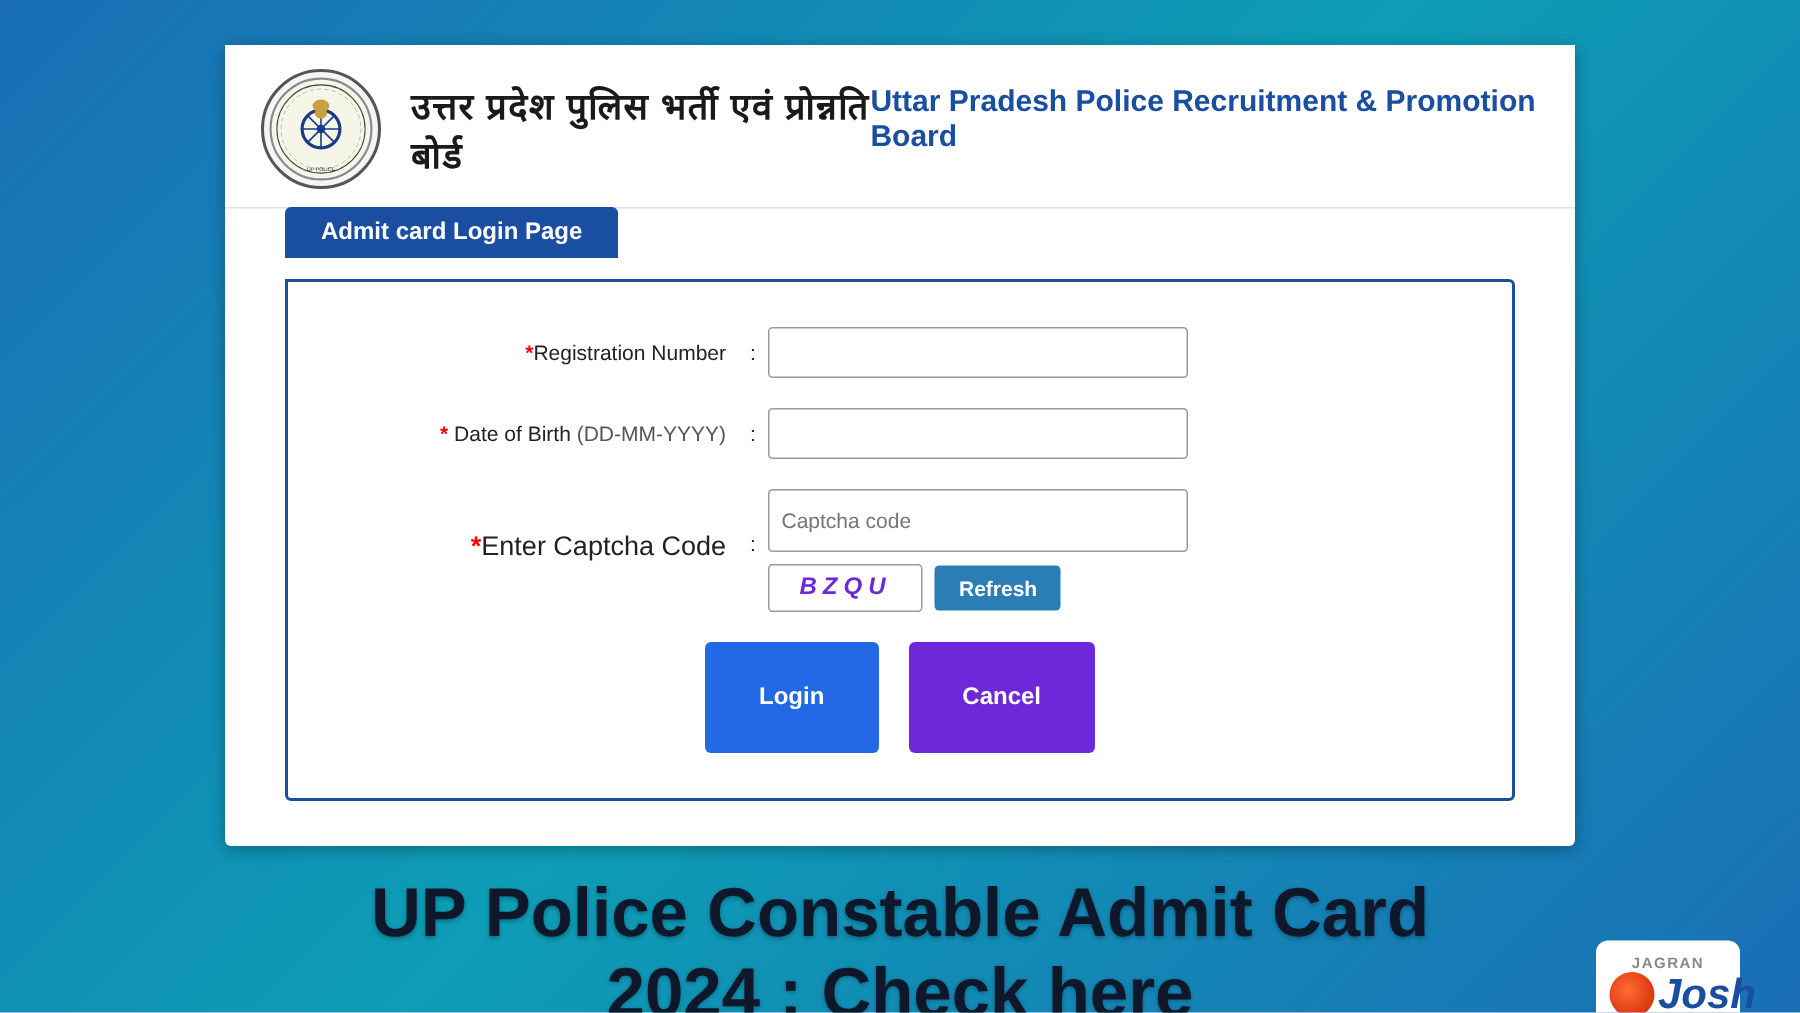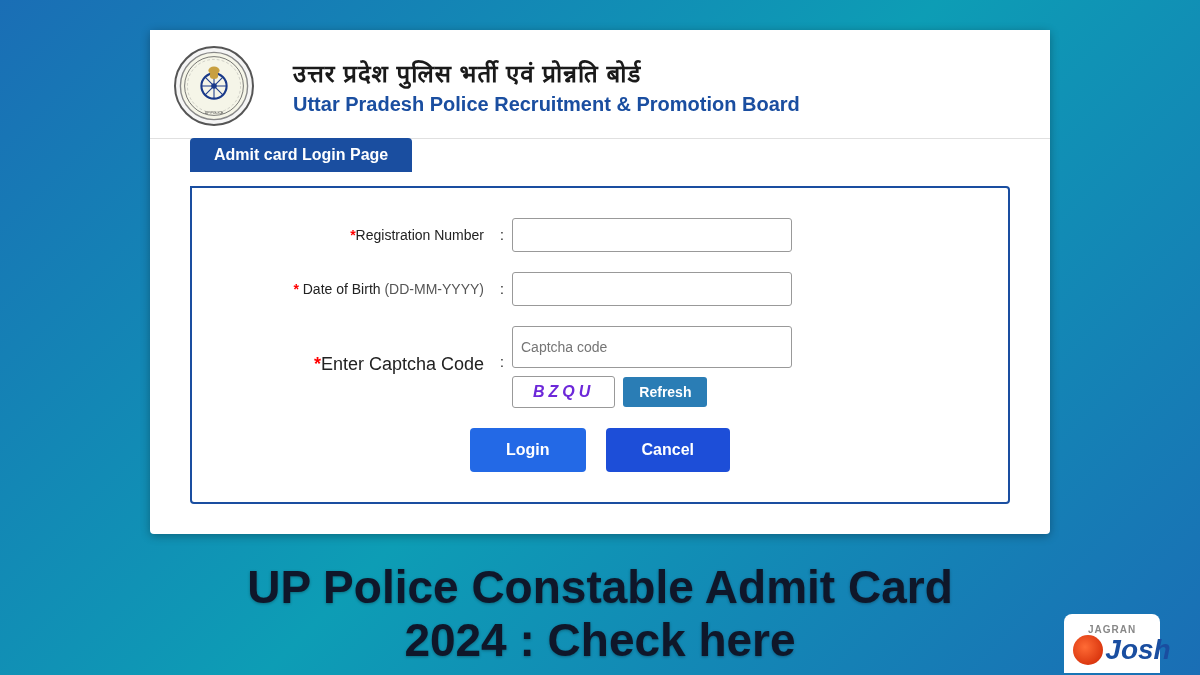--- a/index.html
+++ b/index.html
@@ -50,8 +50,7 @@
 
     .header-text {
       display: flex;
-      flex-direction: column;
-      margin-left: 19px;
+      flex-direction: row;
     }
 
     .header-hindi {

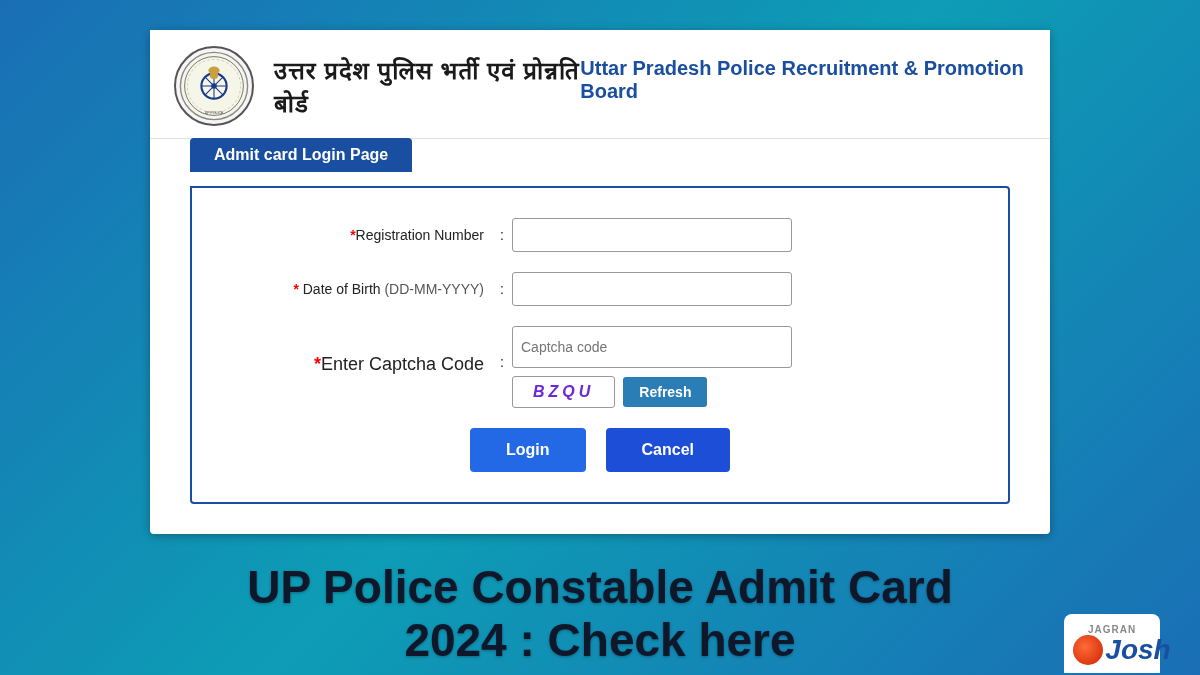--- a/index.html
+++ b/index.html
@@ -211,7 +211,7 @@
       color: #fff;
       border: none;
       border-radius: 4px;
-      padding: 13px 36px;
+      padding: 28px 36px;
       font-size: 16px;
       font-weight: bold;
       cursor: pointer;

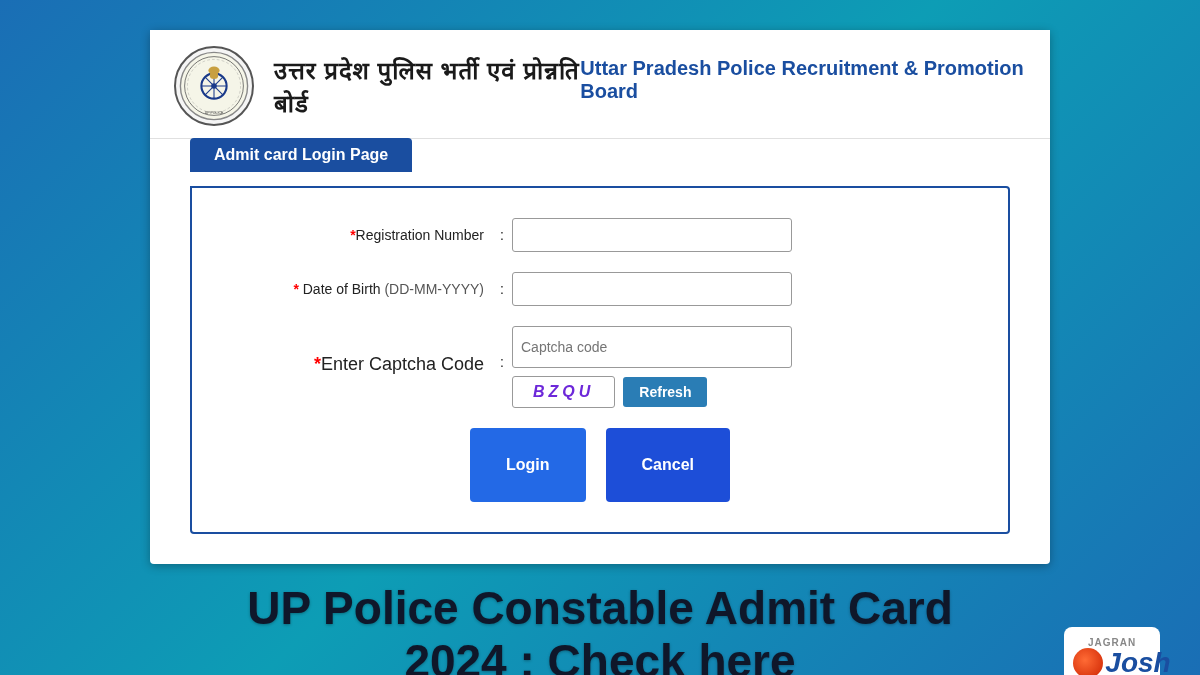--- a/index.html
+++ b/index.html
@@ -218,7 +218,7 @@
     }
 
     .cancel-btn {
-      background: #1d4ed8;
+      background: #6d28d9;
       color: #fff;
       border: none;
       border-radius: 4px;

